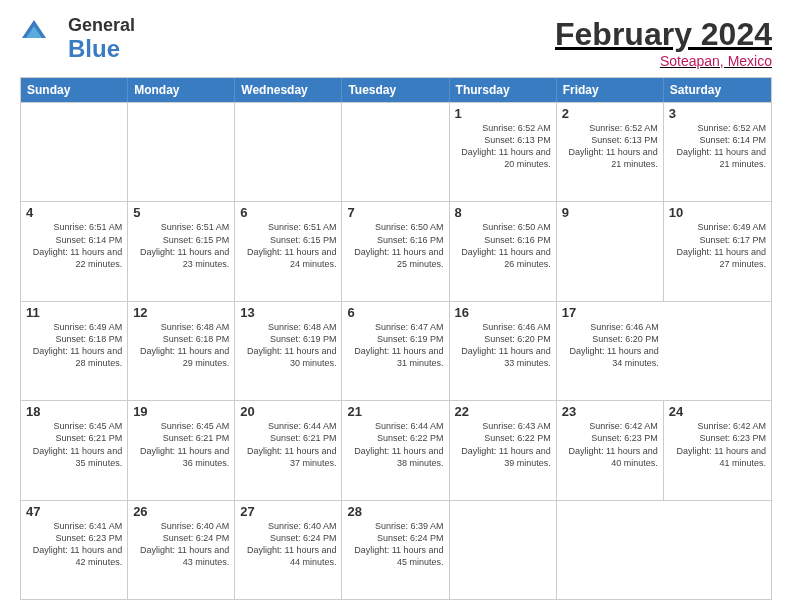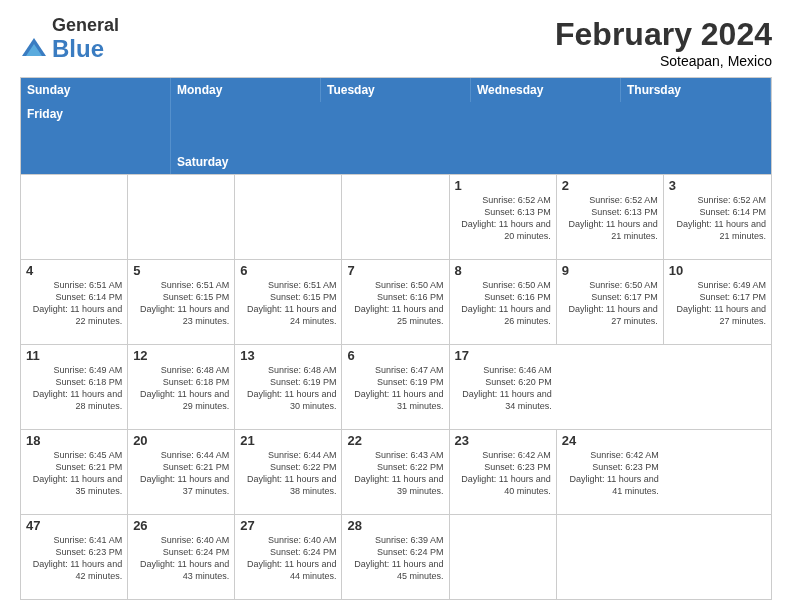--- a/index.html
+++ b/index.html
@@ -25,8 +25,8 @@
     }
     .logo {
       display: flex;
-      align-items: flex-end;
-      gap: 4px;
+      align-items: flex-start;
+      gap: 20px;
     }
     .logo-text {
       display: flex;

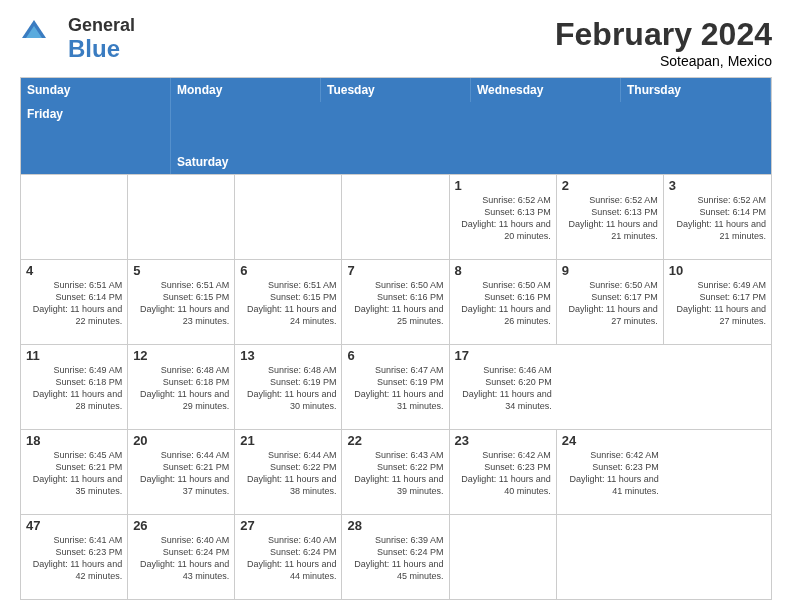--- a/index.html
+++ b/index.html
@@ -49,6 +49,7 @@
     }
     .title-block {
       text-align: right;
+      text-decoration: underline;
     }
     .title-month {
       font-size: 32px;

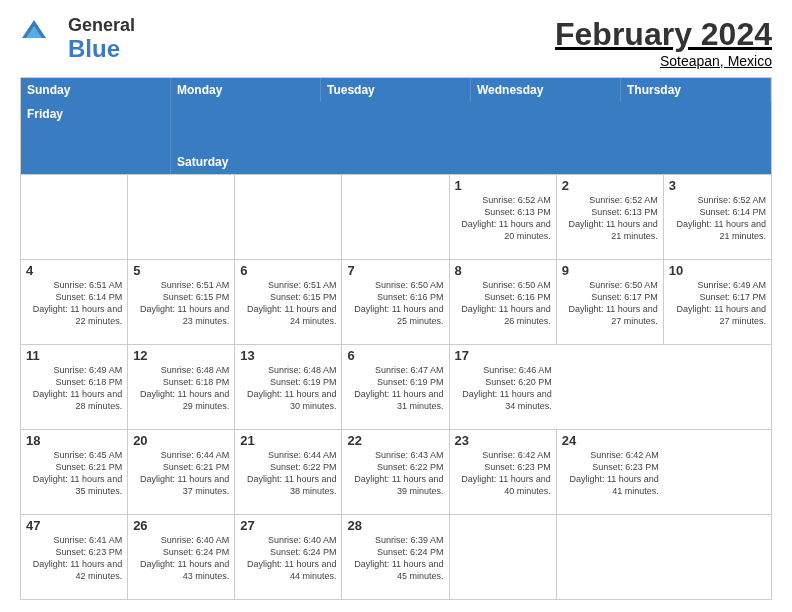--- a/index.html
+++ b/index.html
@@ -58,7 +58,7 @@
     }
     .title-location {
       font-size: 14px;
-      color: #000000;
+      color: #be185d;
     }
     .calendar {
       flex: 1;

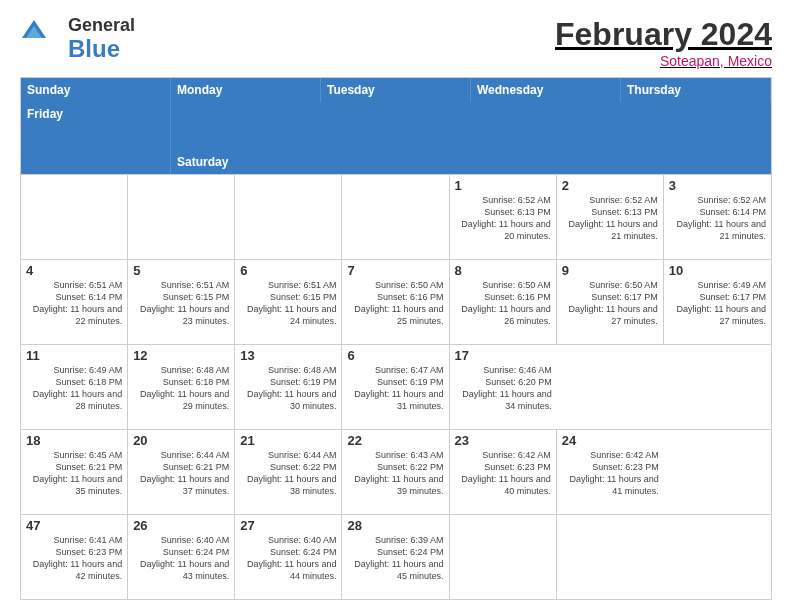--- a/index.html
+++ b/index.html
@@ -68,7 +68,7 @@
     }
     .cal-header {
       display: grid;
-      grid-template-columns: repeat(5, 1fr);
+      grid-template-columns: repeat(7, 1fr);
       background: #3a7cc1;
     }
     .cal-header-cell {

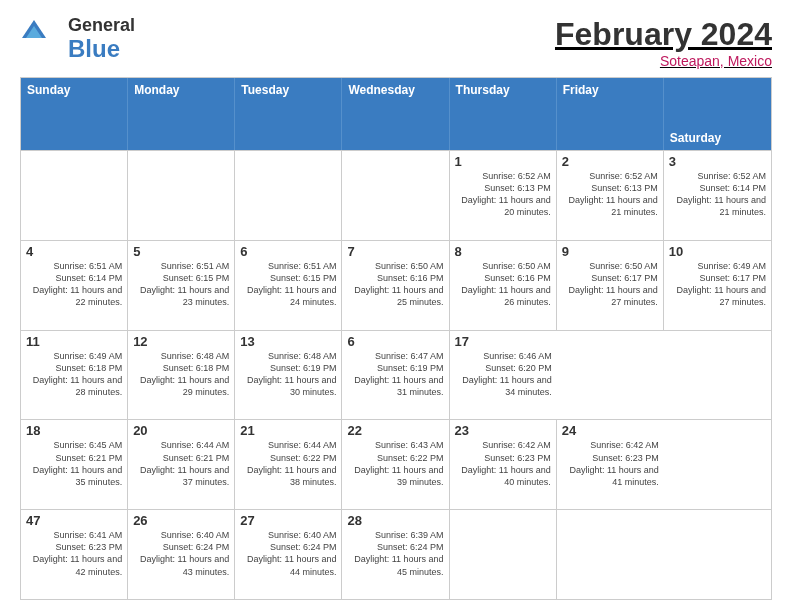--- a/index.html
+++ b/index.html
@@ -147,8 +147,8 @@
     <div class="cal-header">
     <div class="cal-header-cell">Sunday</div>
         <div class="cal-header-cell">Monday</div>
+        <div class="cal-header-cell">Wednesday</div>
         <div class="cal-header-cell">Tuesday</div>
-        <div class="cal-header-cell">Wednesday</div>
         <div class="cal-header-cell">Thursday</div>
         <div class="cal-header-cell">Friday</div>
         <div class="cal-header-cell">Saturday</div>

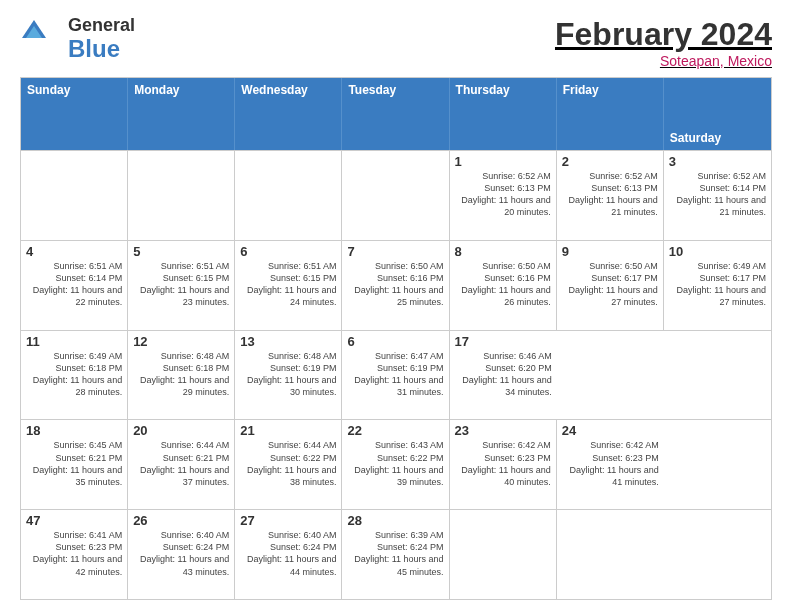--- a/index.html
+++ b/index.html
@@ -81,7 +81,6 @@
     }
     .cal-header-cell:last-child {
       border-right: none;
-      margin-top: 48px;
     }
     .cal-body {
       flex: 1;

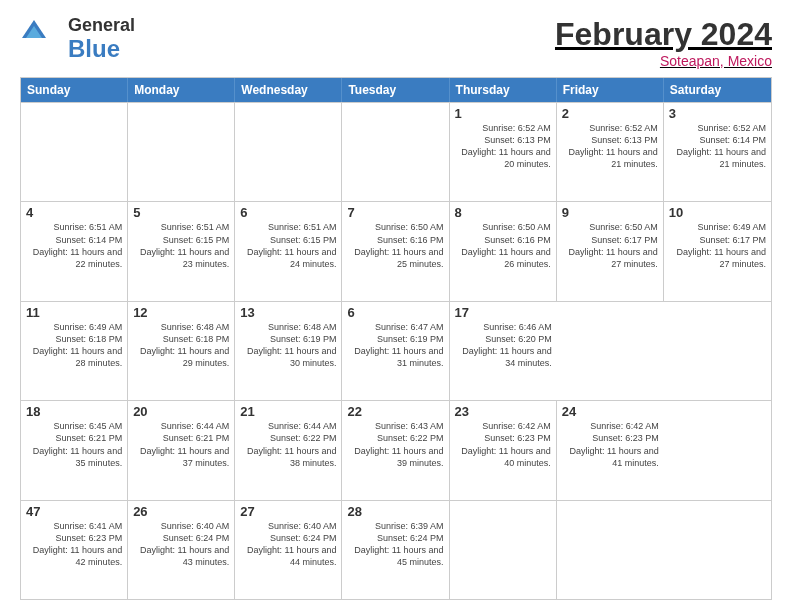--- a/index.html
+++ b/index.html
@@ -210,9 +210,6 @@
           </div>
           <div class="cal-cell">
             <span class="cell-day">9</span>
-            <div class="cell-info">Sunrise: 6:50 AM
-Sunset: 6:17 PM
-Daylight: 11 hours and 27 minutes.</div>
           </div>
           <div class="cal-cell">
             <span class="cell-day">10</span>

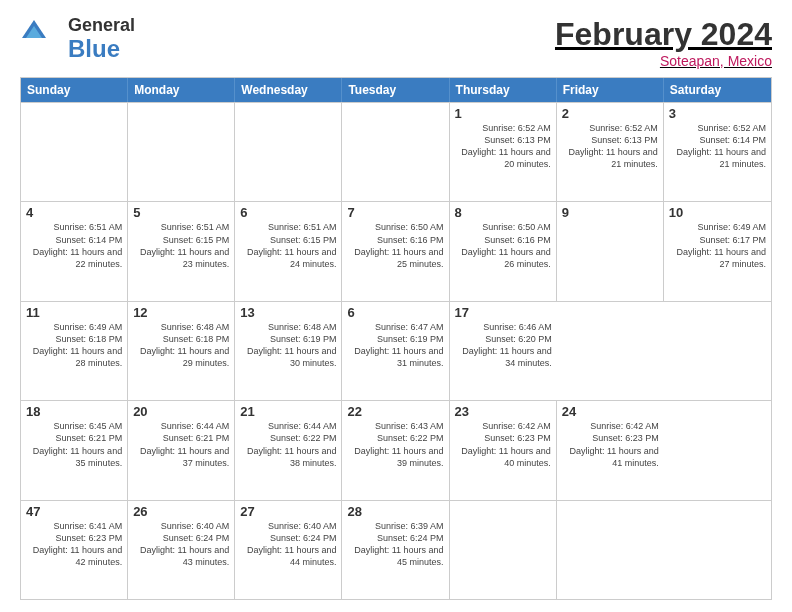--- a/index.html
+++ b/index.html
@@ -244,6 +244,12 @@
 Daylight: 11 hours and 31 minutes.</div>
           </div>
           <div class="cal-cell">
+            <span class="cell-day">16</span>
+            <div class="cell-info">Sunrise: 6:46 AM
+Sunset: 6:20 PM
+Daylight: 11 hours and 33 minutes.</div>
+          </div>
+          <div class="cal-cell">
             <span class="cell-day">17</span>
             <div class="cell-info">Sunrise: 6:46 AM
 Sunset: 6:20 PM

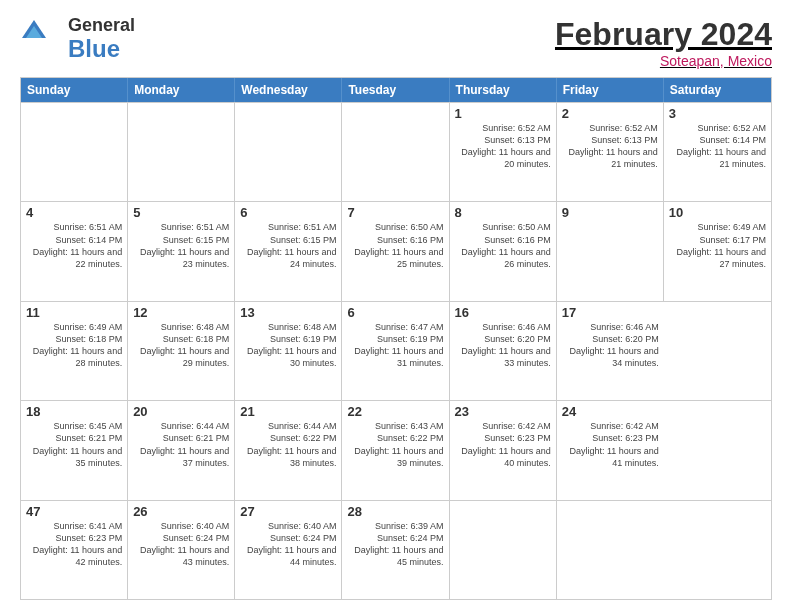--- a/index.html
+++ b/index.html
@@ -264,6 +264,12 @@
 Daylight: 11 hours and 35 minutes.</div>
           </div>
           <div class="cal-cell">
+            <span class="cell-day">19</span>
+            <div class="cell-info">Sunrise: 6:45 AM
+Sunset: 6:21 PM
+Daylight: 11 hours and 36 minutes.</div>
+          </div>
+          <div class="cal-cell">
             <span class="cell-day">20</span>
             <div class="cell-info">Sunrise: 6:44 AM
 Sunset: 6:21 PM

